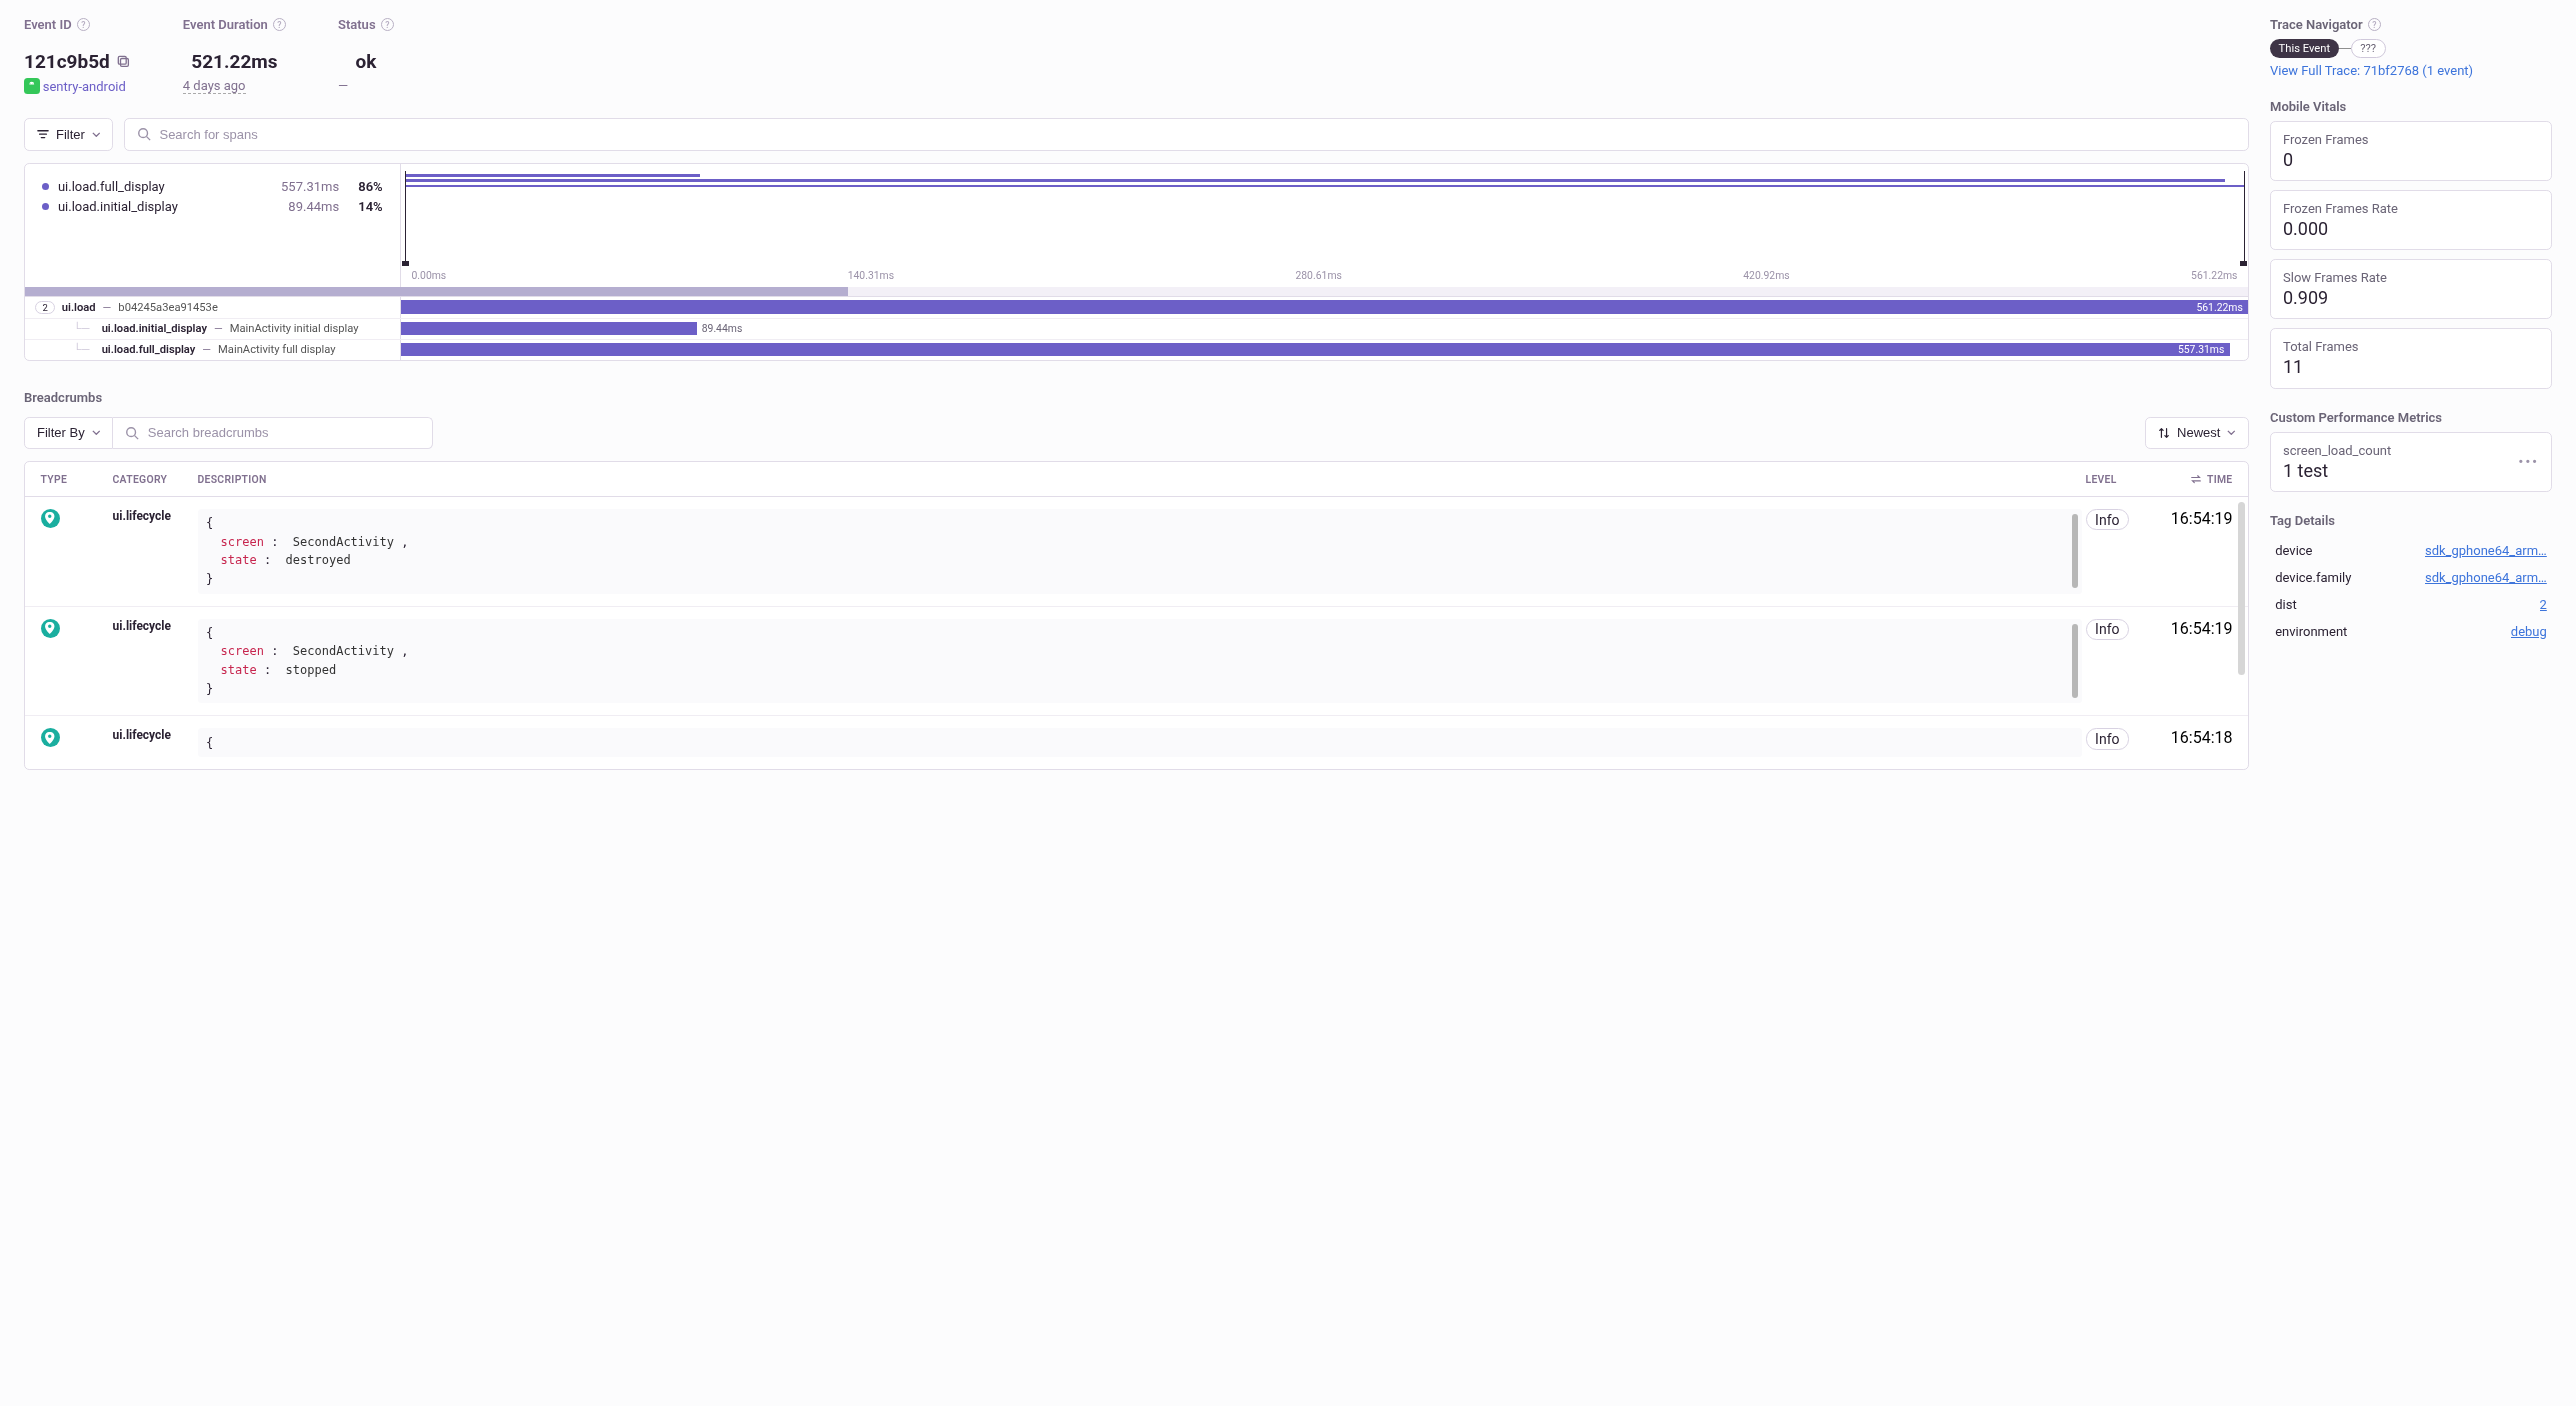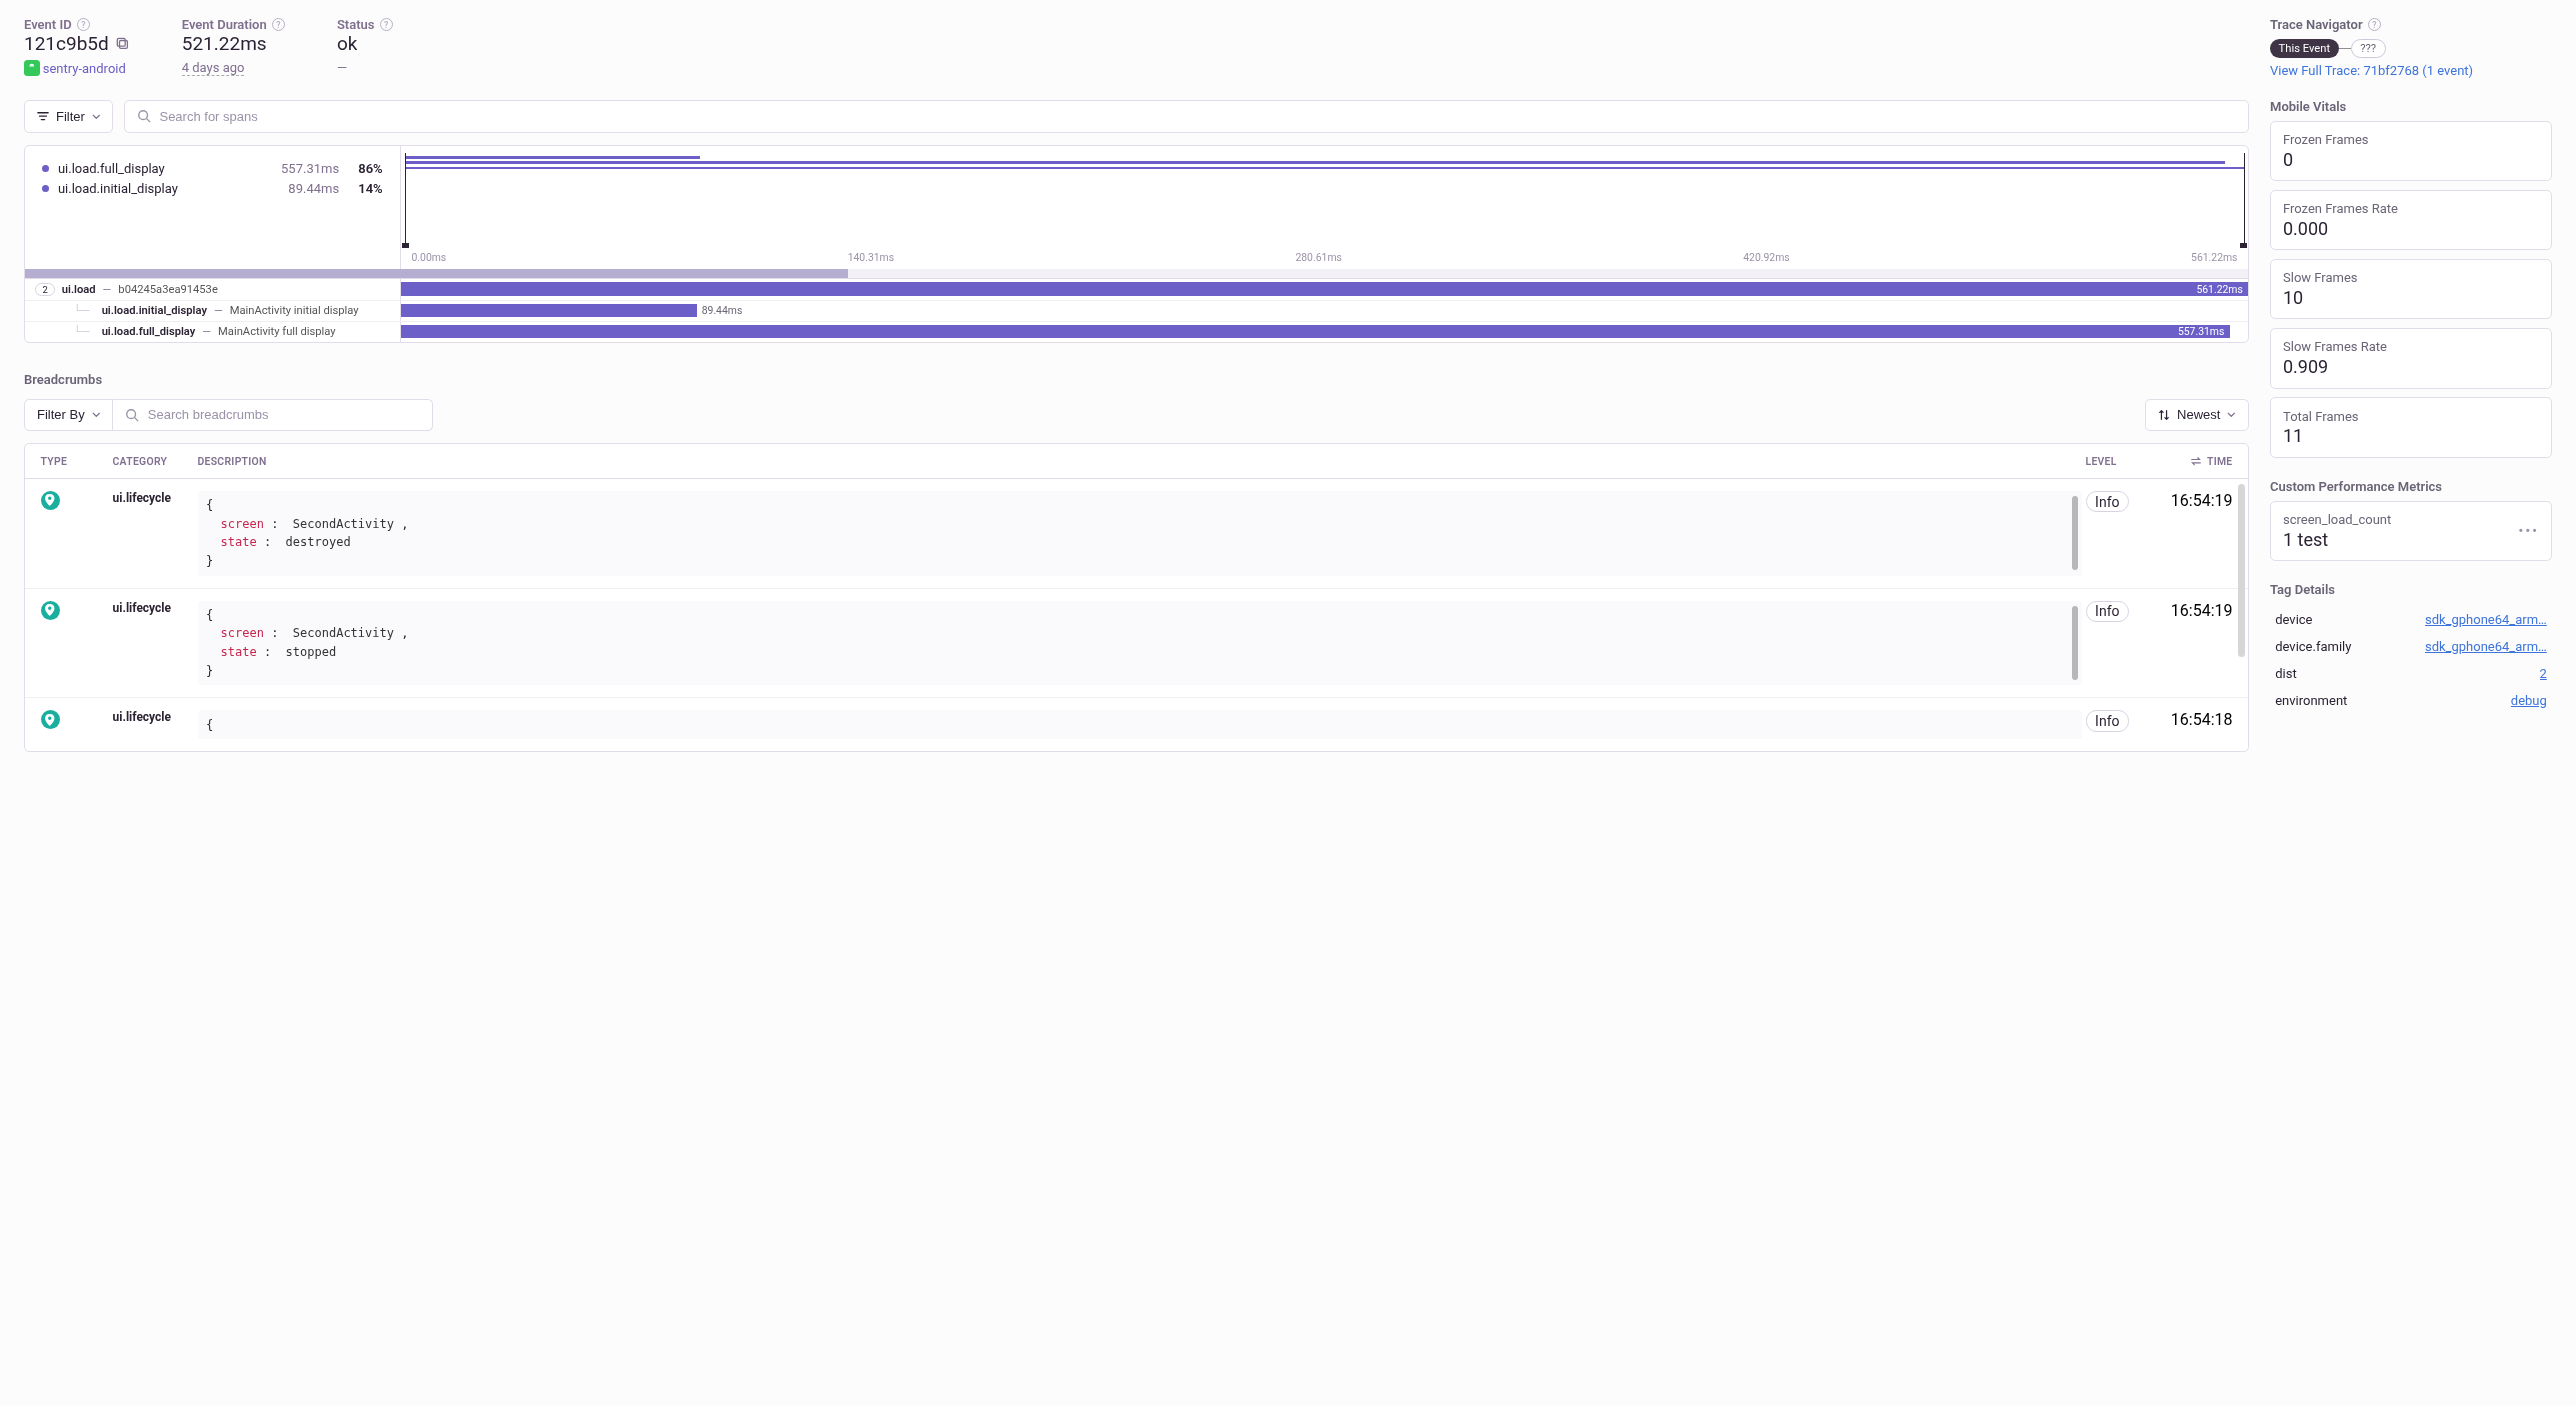--- a/index.html
+++ b/index.html
@@ -21,7 +21,7 @@
   color: #80708f; font-weight: 600; font-size: 13px; display: flex; align-items: center; gap: 5.2px;
 }
 .hdr-value {
-  font-size: 19px; font-weight: 400; color: #2b2233; margin-top: 0;
+  font-size: 19px; font-weight: 700; color: #2b2233; margin-top: 18px; text-align: center;
 }
 .hdr-value.with-icon { display: flex; align-items: center; gap: 7px; }
 .subline { margin-top: 5.2px; font-size: 13px; color: #80708f; }

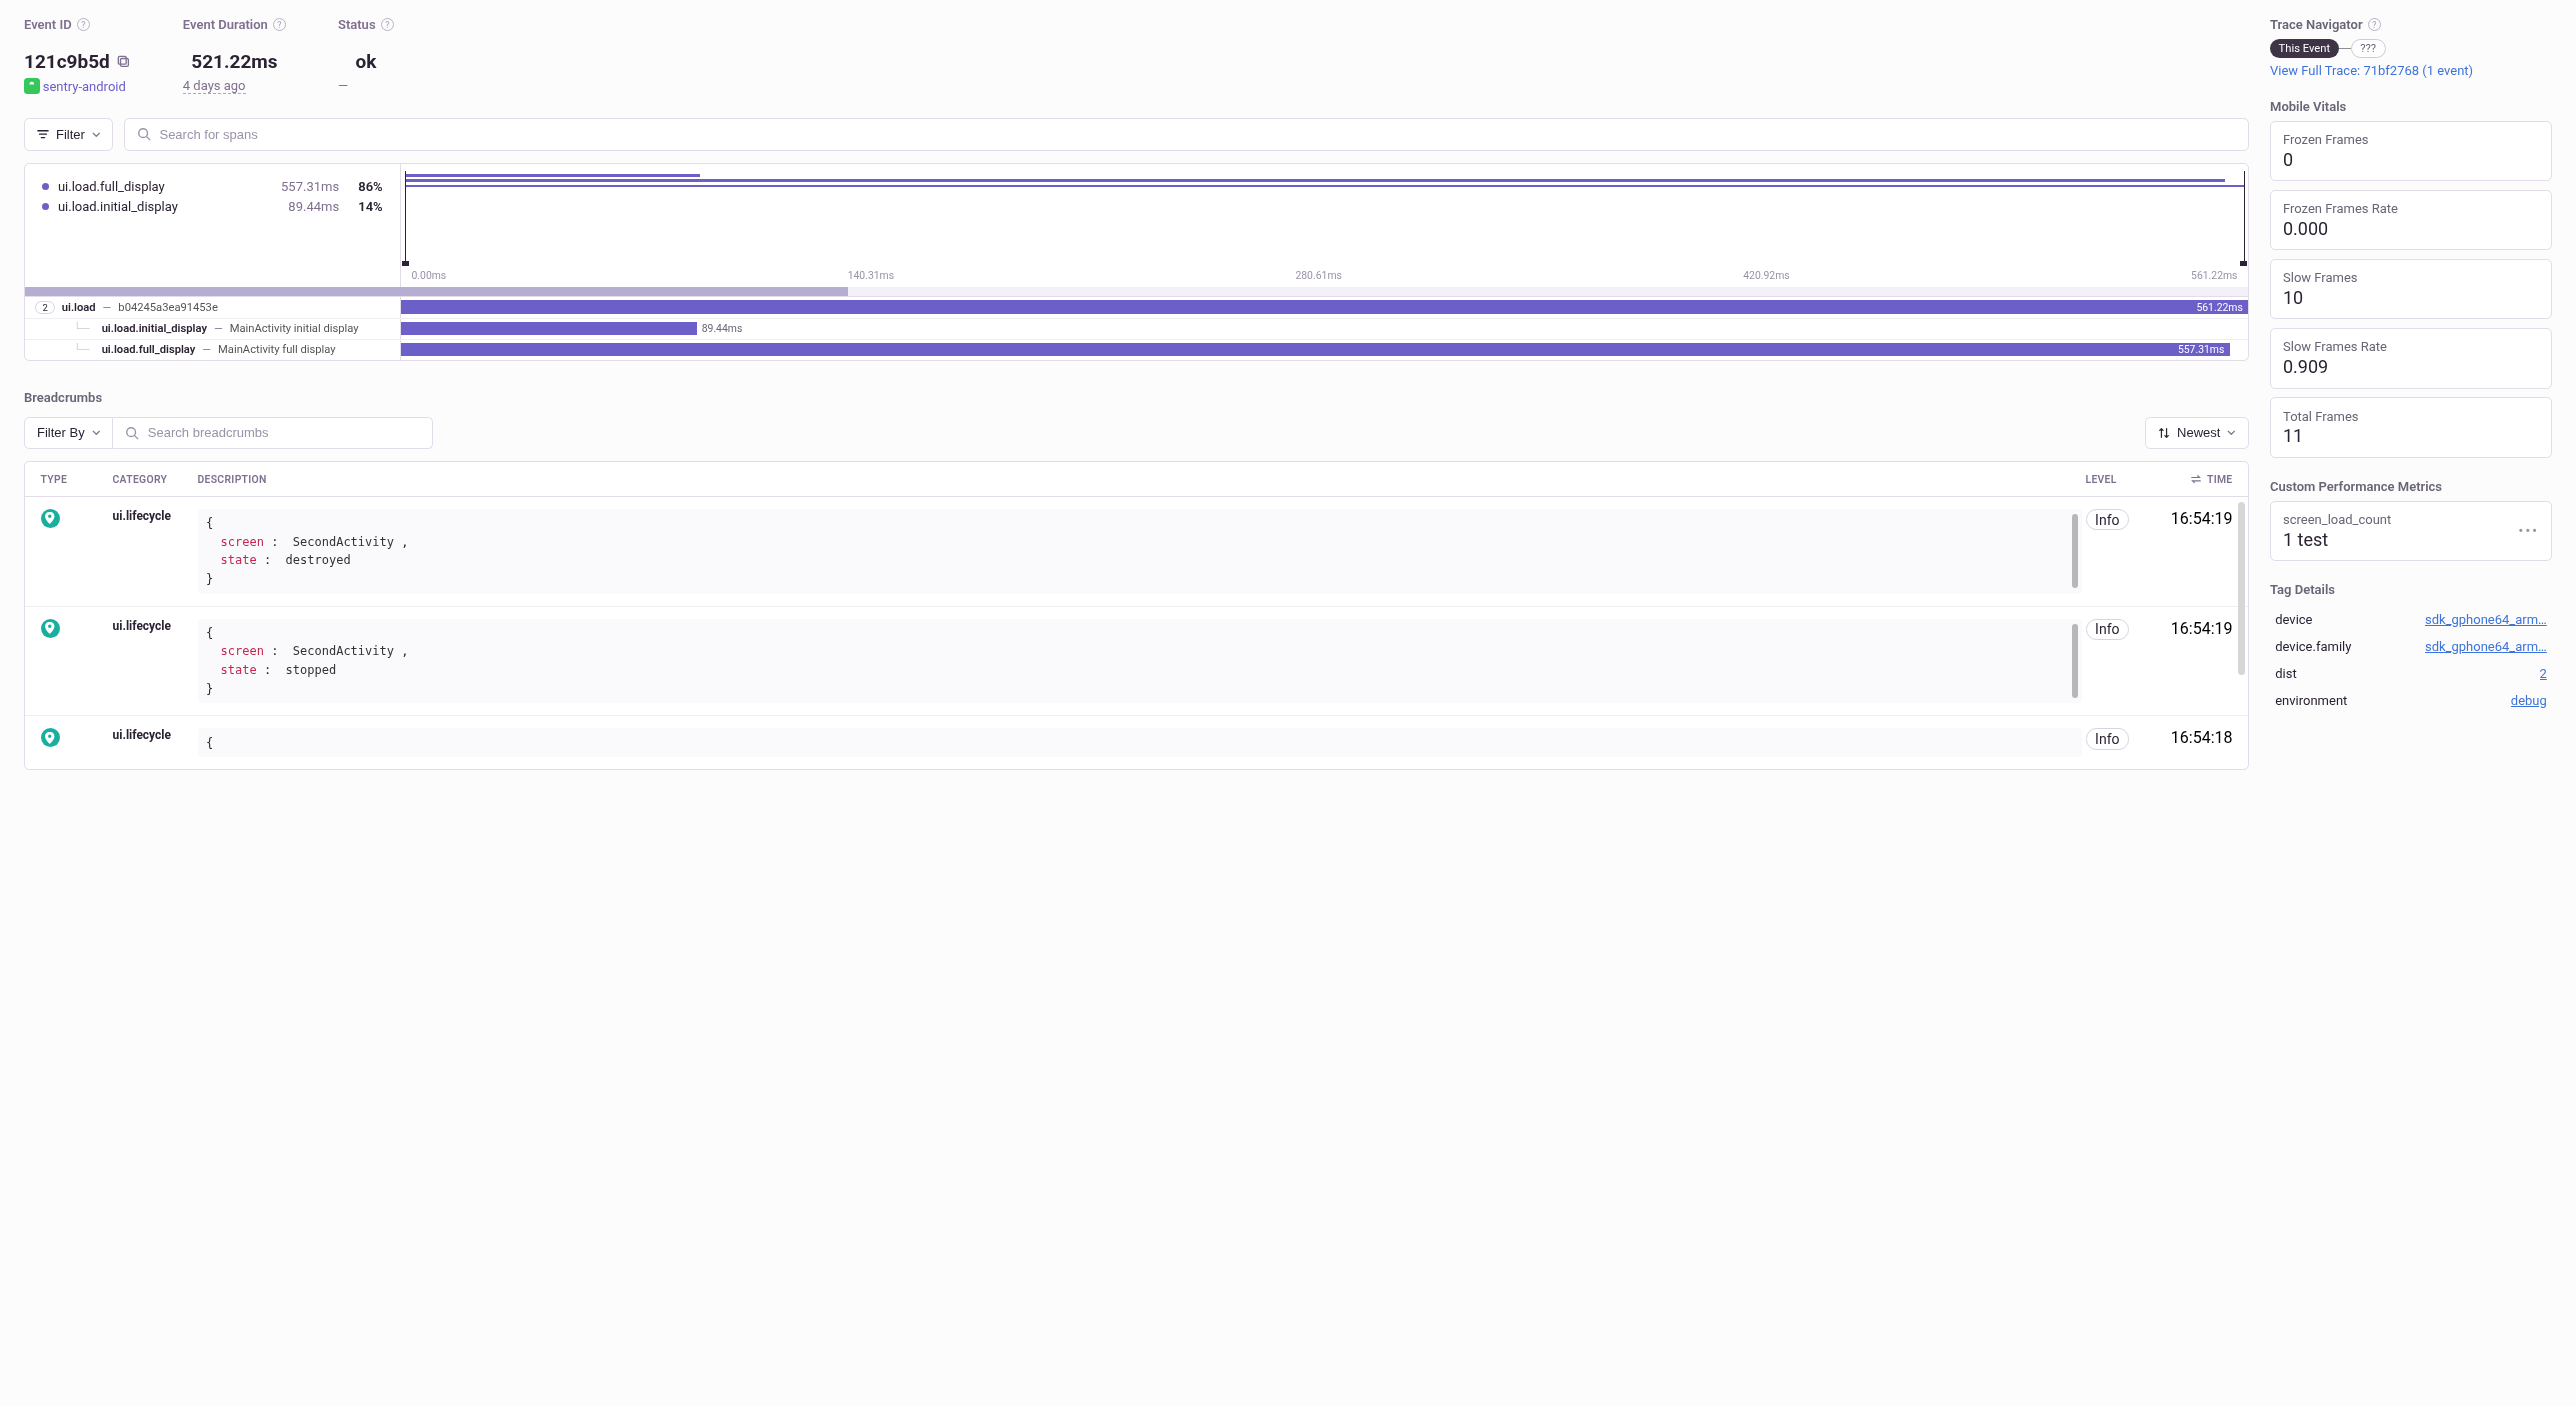--- a/index.html
+++ b/index.html
@@ -421,10 +421,6 @@
             <div class="vitals-value">0.000</div>
           </div>
           <div class="vitals-card">
-            <div class="vitals-label">Slow Frames</div>
-            <div class="vitals-value">10</div>
-          </div>
-          <div class="vitals-card">
             <div class="vitals-label">Slow Frames Rate</div>
             <div class="vitals-value">0.909</div>
           </div>

